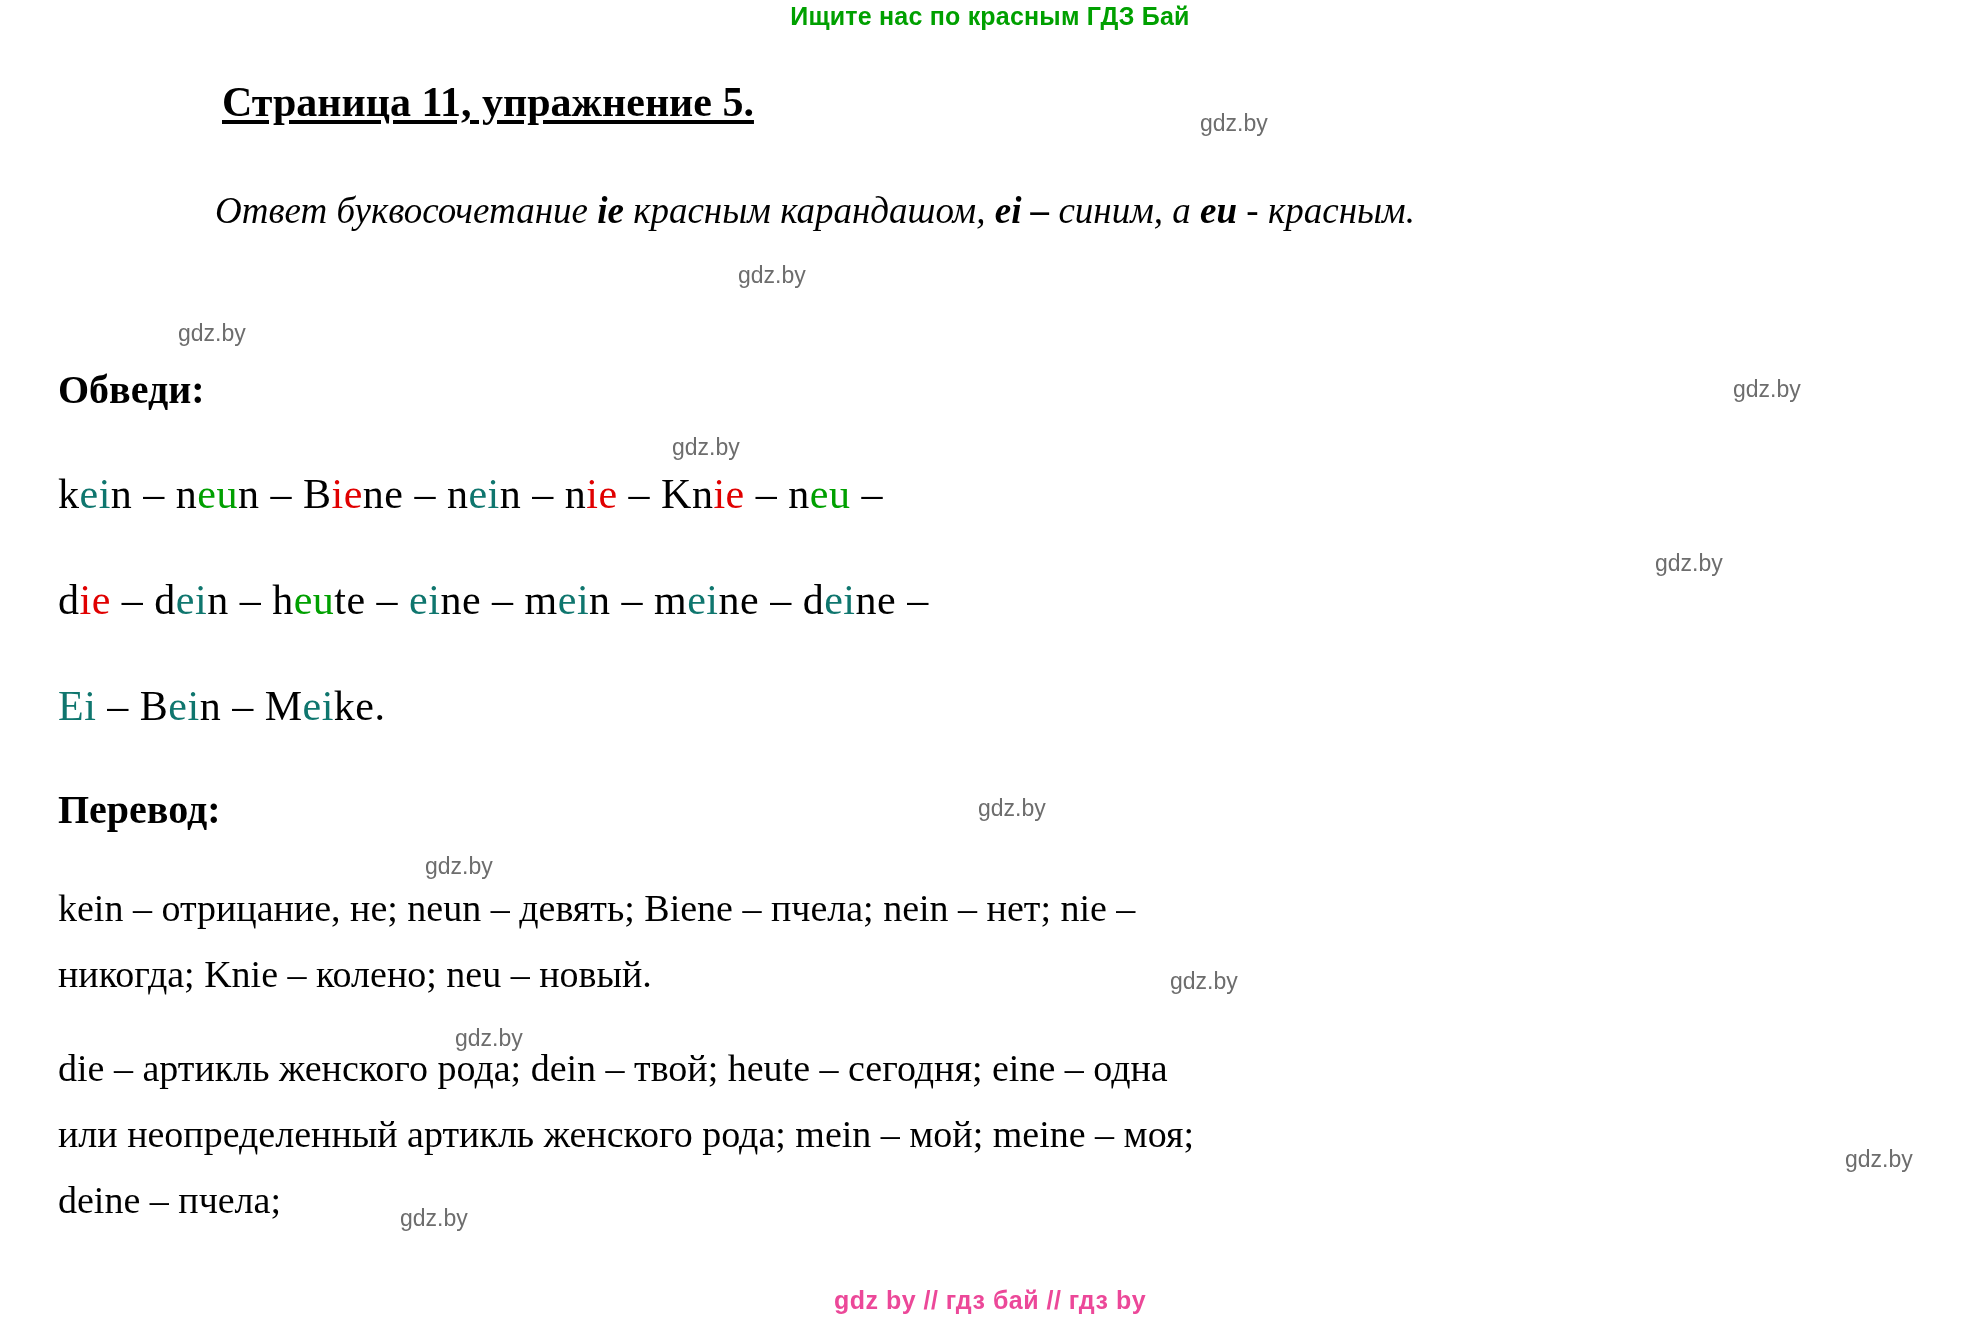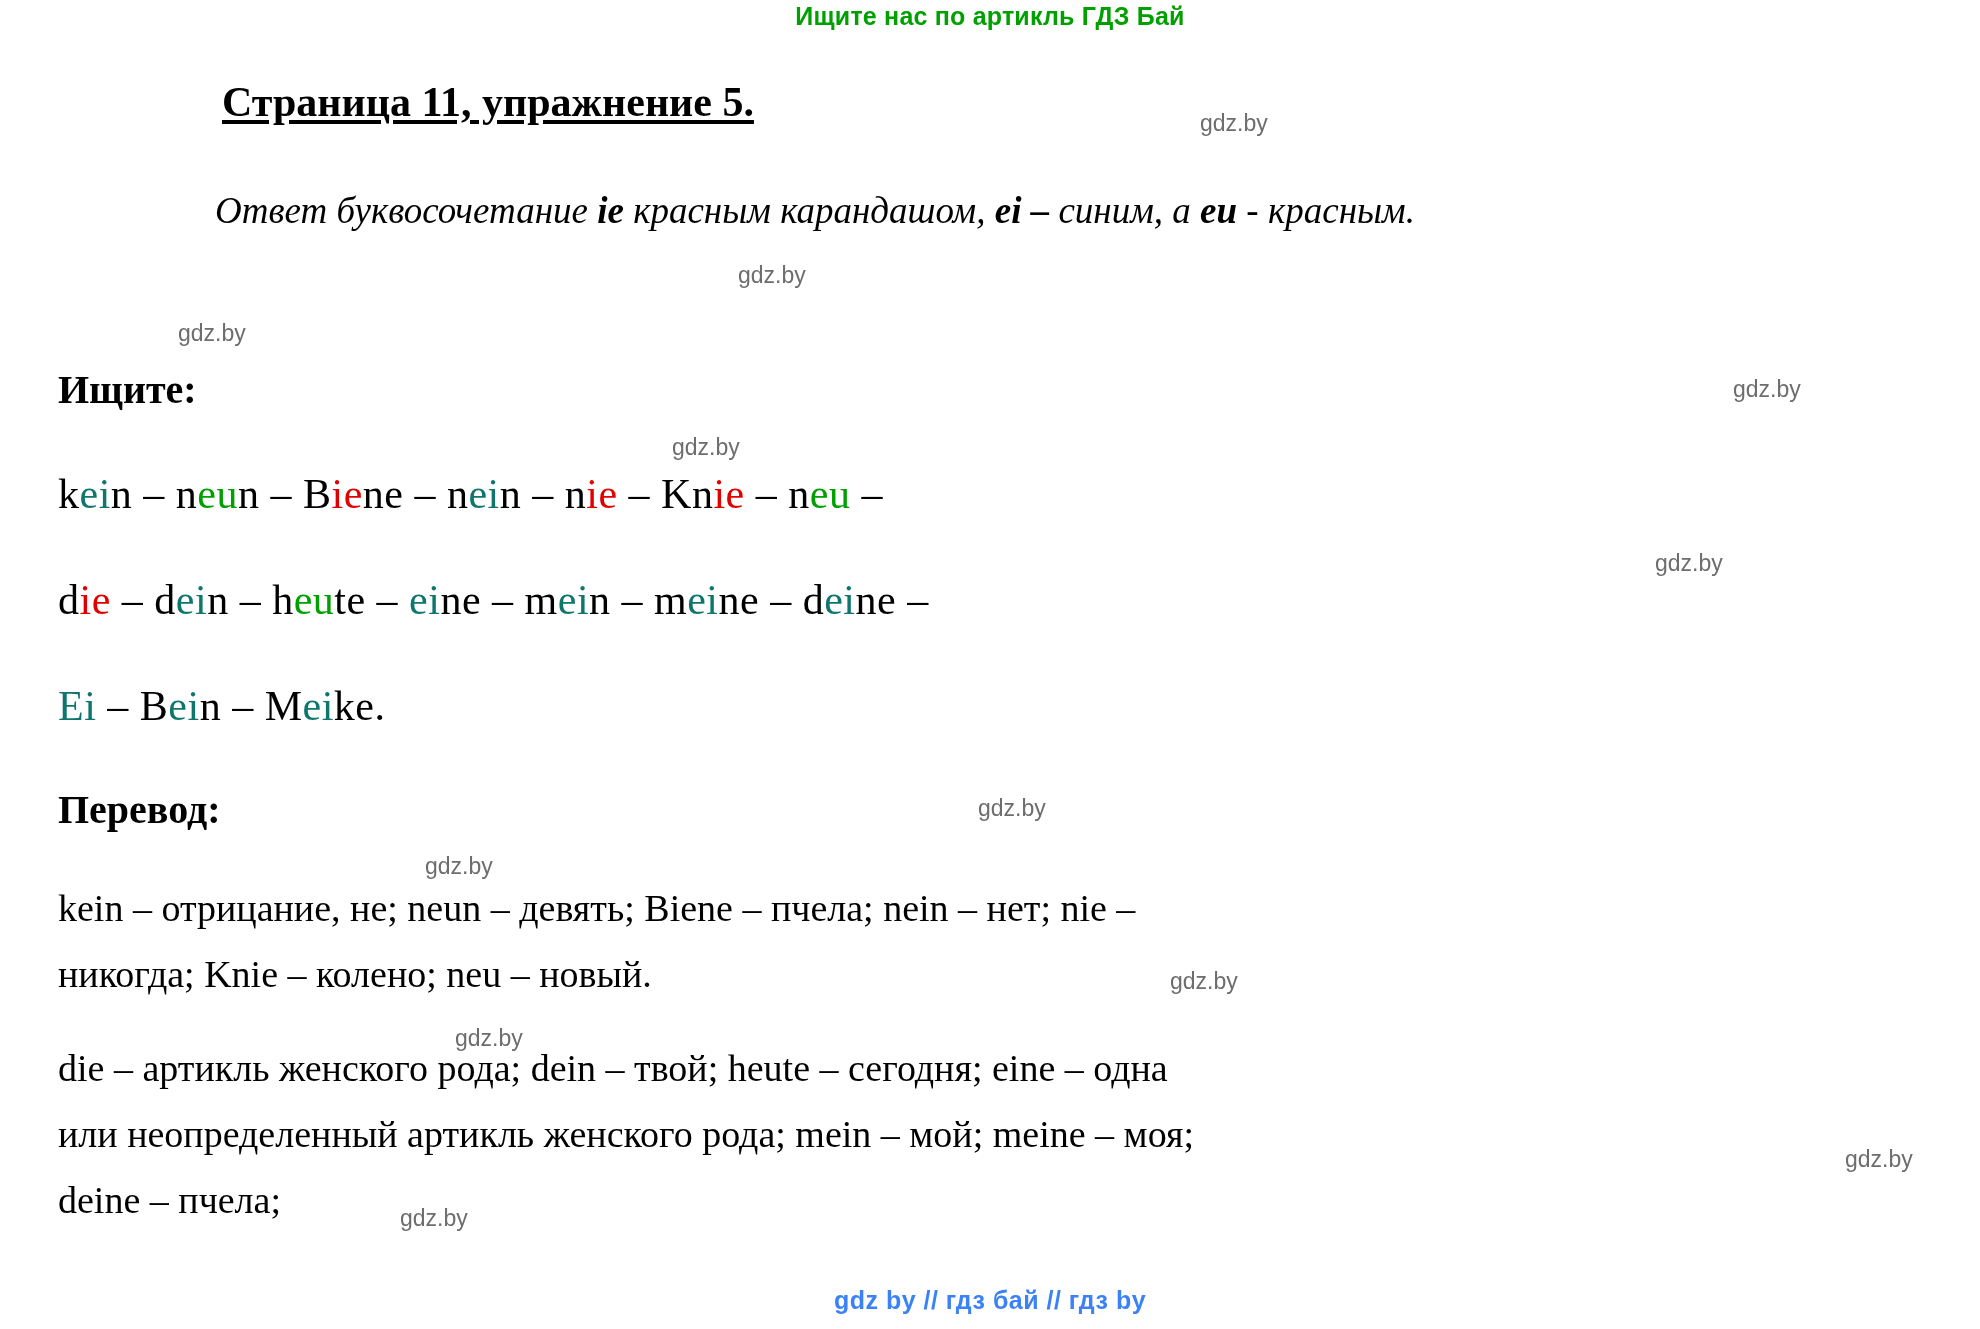--- a/index.html
+++ b/index.html
@@ -127,7 +127,7 @@
 
 <div class="page">
 
-  <div class="top-banner">Ищите нас по артикль ГДЗ Бай</div>
+  <div class="top-banner">Ищите нас по красным ГДЗ Бай</div>
 
   <div class="page-title">Страница 11, упражнение 5.</div>
 

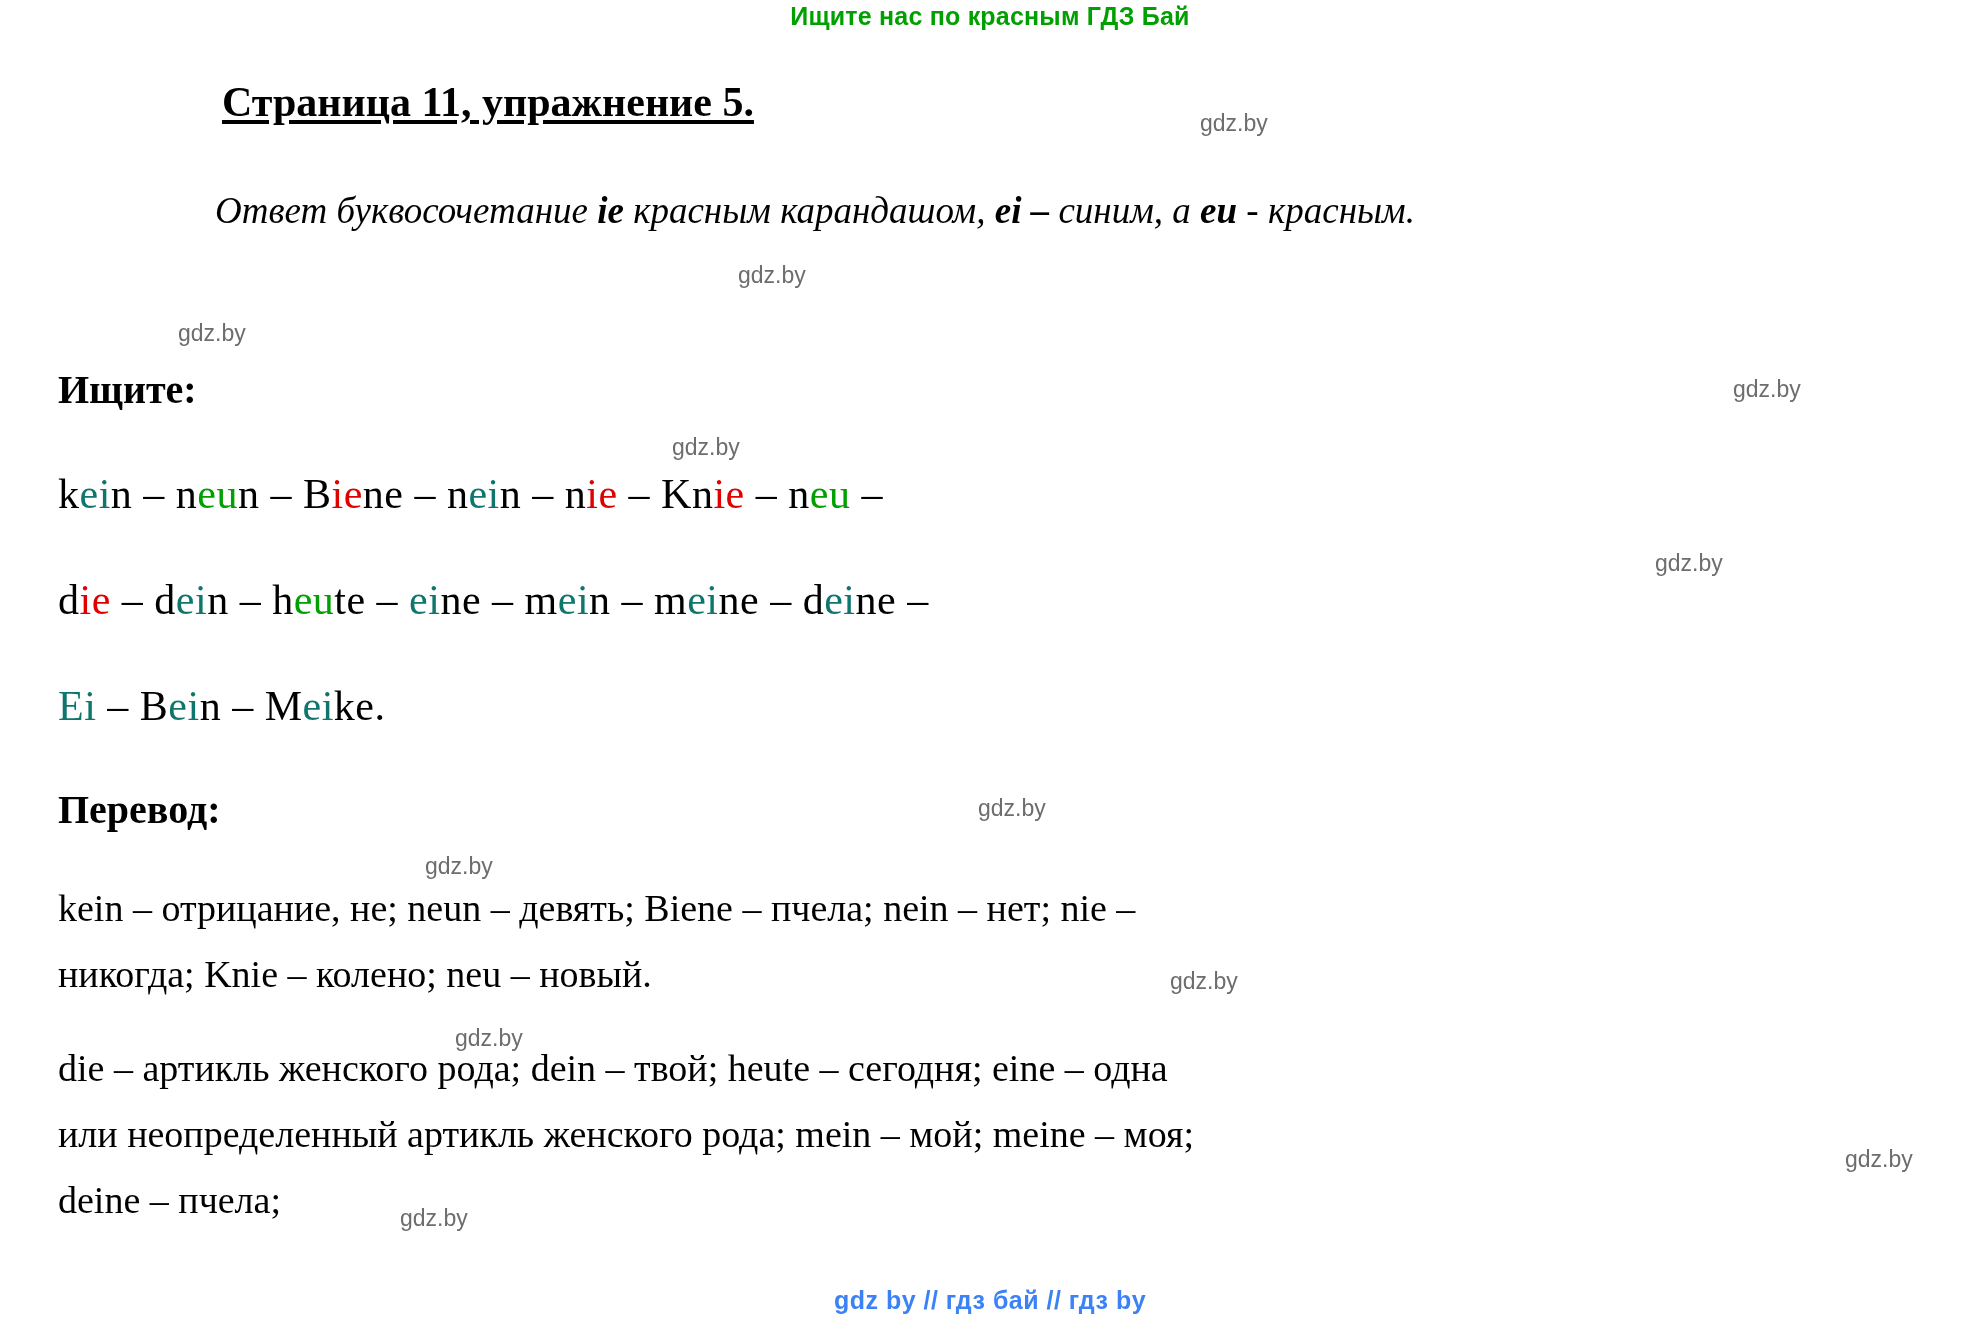--- a/index.html
+++ b/index.html
@@ -135,7 +135,7 @@
     <span>Ответ буквосочетание </span><b>ie</b><span> красным карандашом, </span><b>ei – </b><span>синим, а </span><b>eu</b><span> - красным.</span>
   </div>
 
-  <div class="label-answer">Ищите:</div>
+  <div class="label-answer">Обведи:</div>
 
   <div class="ans-line" id="ans1"><span><span>k</span><span class="blue">ei</span><span>n</span></span><span><span> – </span></span><span><span>n</span><span class="green">eu</span><span>n</span></span><span><span> – </span></span><span><span>B</span><span class="red">ie</span><span>ne</span></span><span><span> – </span></span><span><span>n</span><span class="blue">ei</span><span>n</span></span><span><span> – </span></span><span><span>n</span><span class="red">ie</span></span><span><span> – </span></span><span><span>Kn</span><span class="red">ie</span></span><span><span> – </span></span><span><span>n</span><span class="green">eu</span></span><span><span> –</span></span></div>
   <div class="ans-line" id="ans2"><span><span>d</span><span class="red">ie</span></span><span><span> – </span></span><span><span>d</span><span class="blue">ei</span><span>n</span></span><span><span> – </span></span><span><span>h</span><span class="green">eu</span><span>te</span></span><span><span> – </span></span><span><span class="blue">ei</span><span>ne</span></span><span><span> – </span></span><span><span>m</span><span class="blue">ei</span><span>n</span></span><span><span> – </span></span><span><span>m</span><span class="blue">ei</span><span>ne</span></span><span><span> – </span></span><span><span>d</span><span class="blue">ei</span><span>ne</span></span><span><span> –</span></span></div>

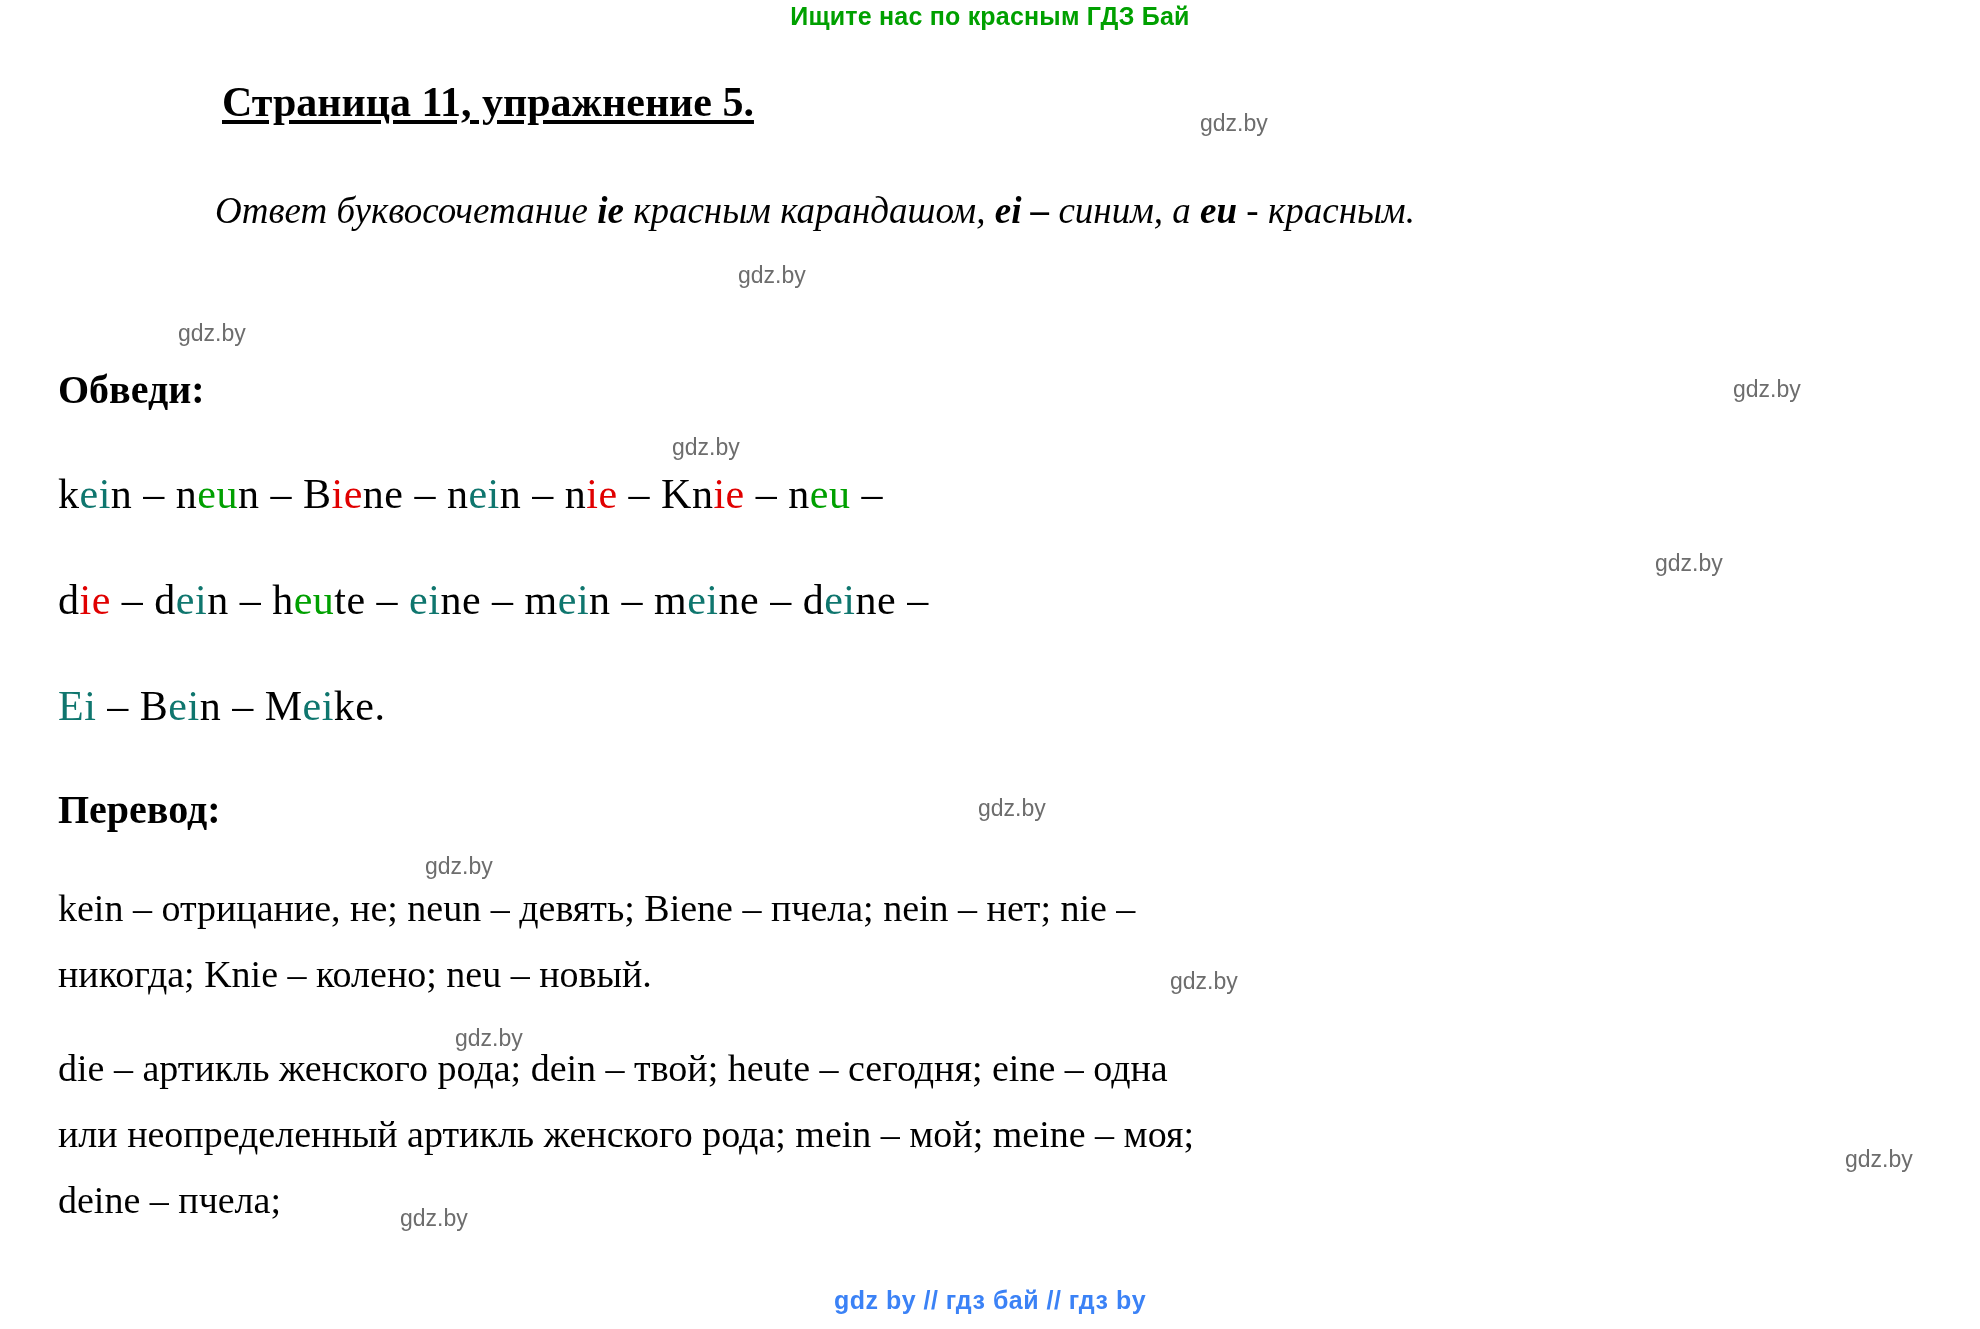--- a/index.html
+++ b/index.html
@@ -118,7 +118,7 @@
     font-family: "Liberation Sans", sans-serif;
     font-weight: bold;
     font-size: 25px;
-    color: #3b82f6;
+    color: #ec4899;
     letter-spacing: 0.5px;
   }
 </style>

